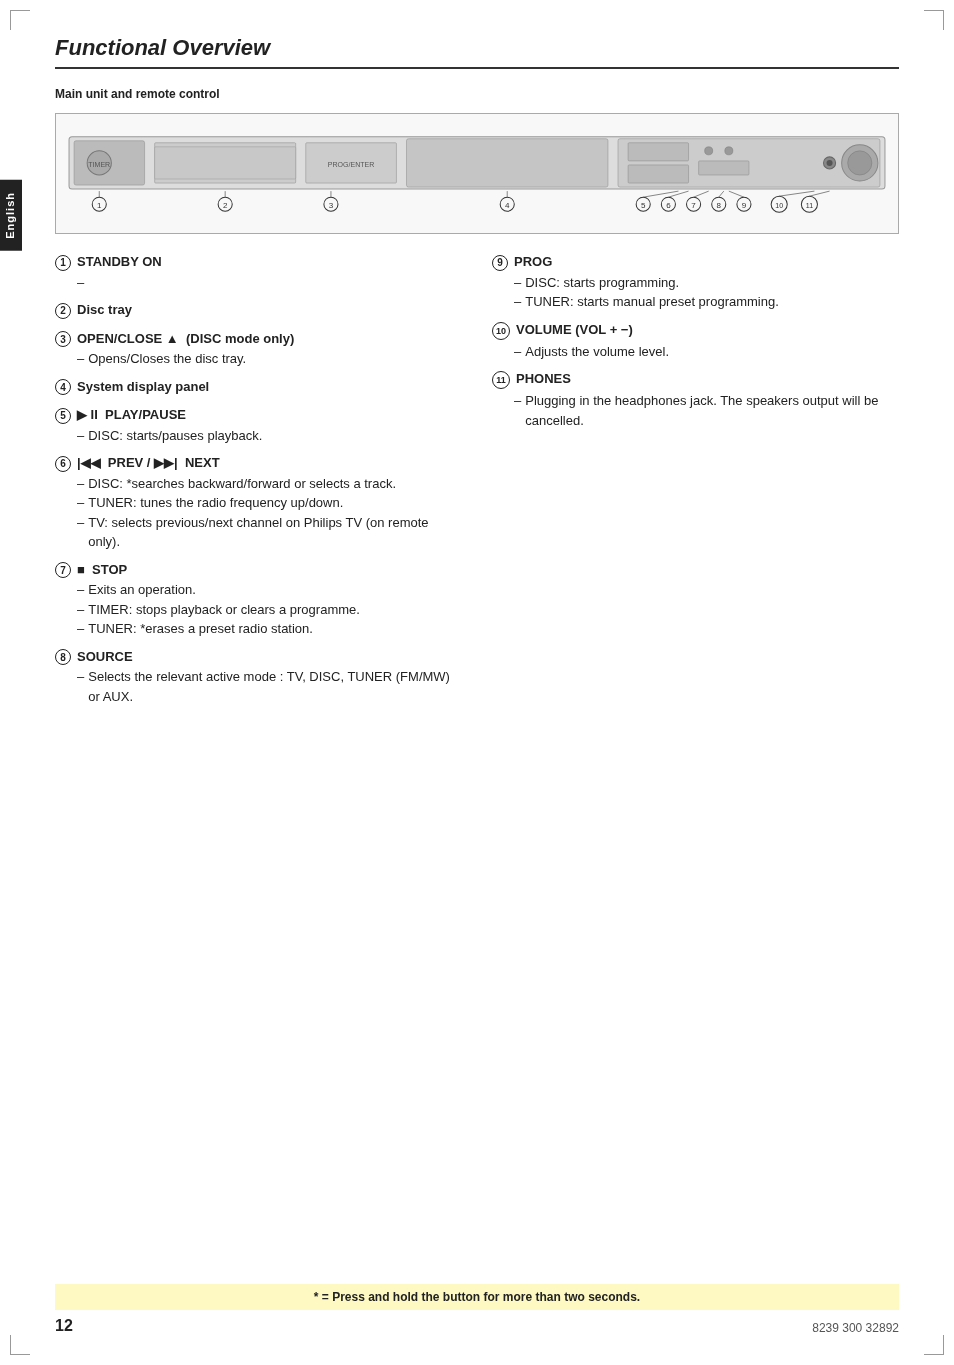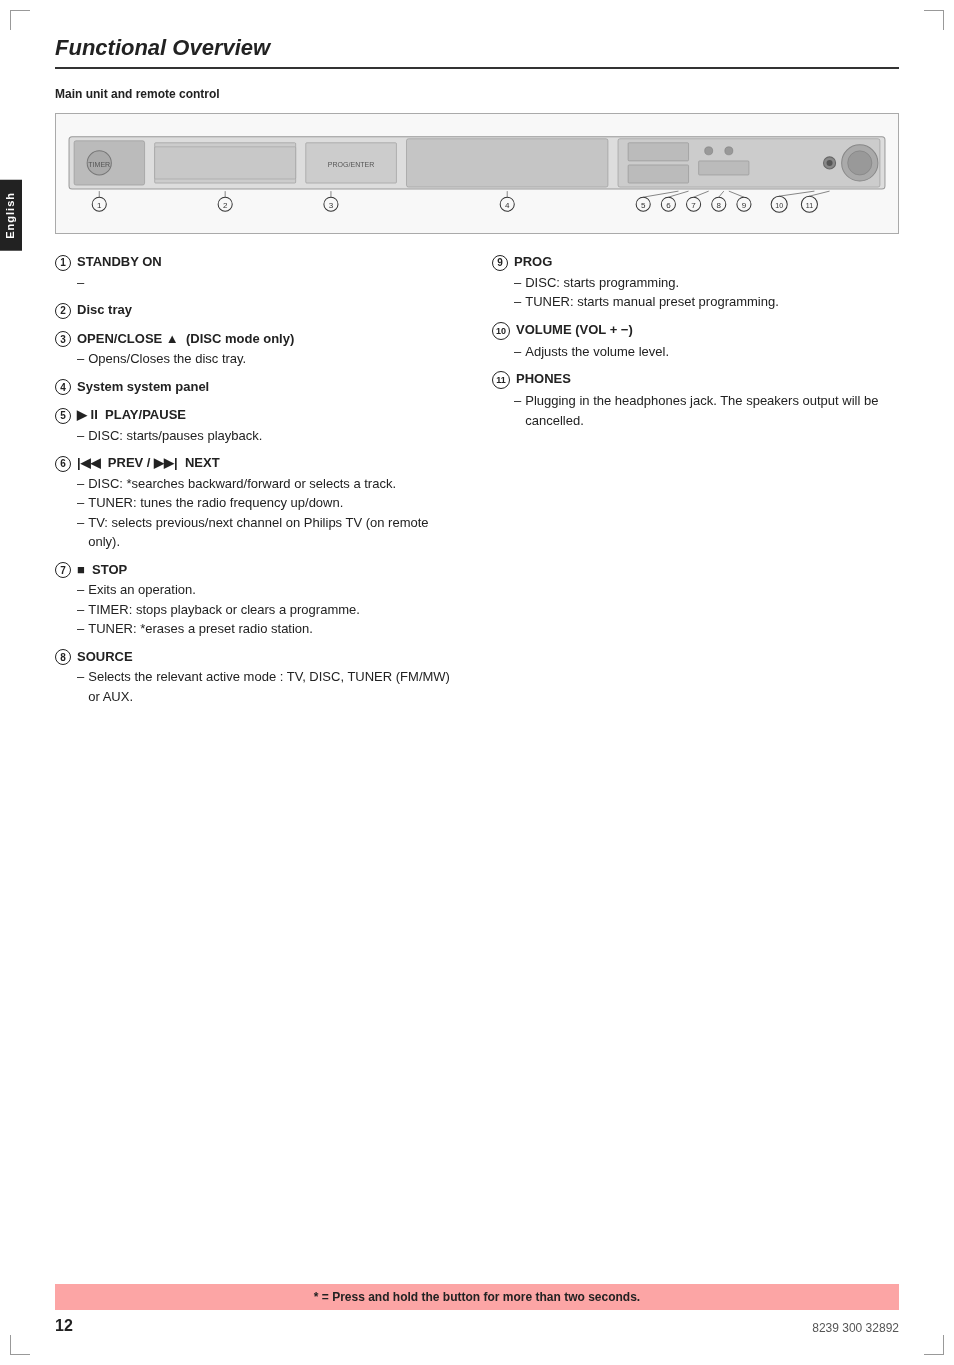--- a/index.html
+++ b/index.html
@@ -302,7 +302,7 @@
       <div class="feature-item">
         <div class="feature-heading">
           <span class="circle-num">4</span>
-          <span><b>System system panel</b></span>
+          <span><b>System display panel</b></span>
         </div>
       </div>
 

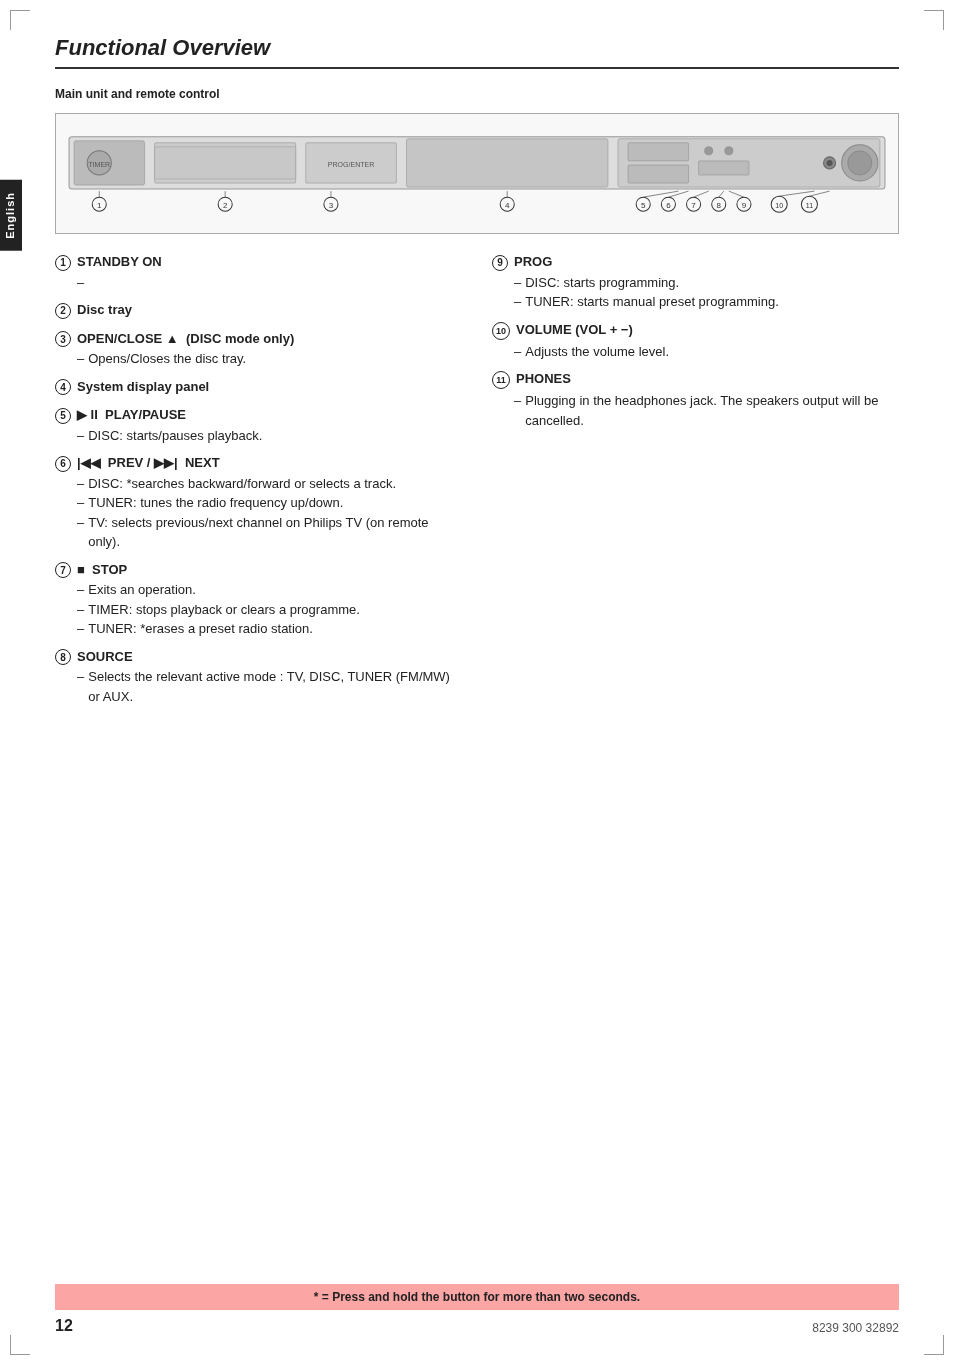--- a/index.html
+++ b/index.html
@@ -140,7 +140,7 @@
       bottom: 55px;
       left: 55px;
       right: 55px;
-      background: #fca5a5;
+      background: #fef9c3;
       text-align: center;
       font-size: 12px;
       padding: 6px;

